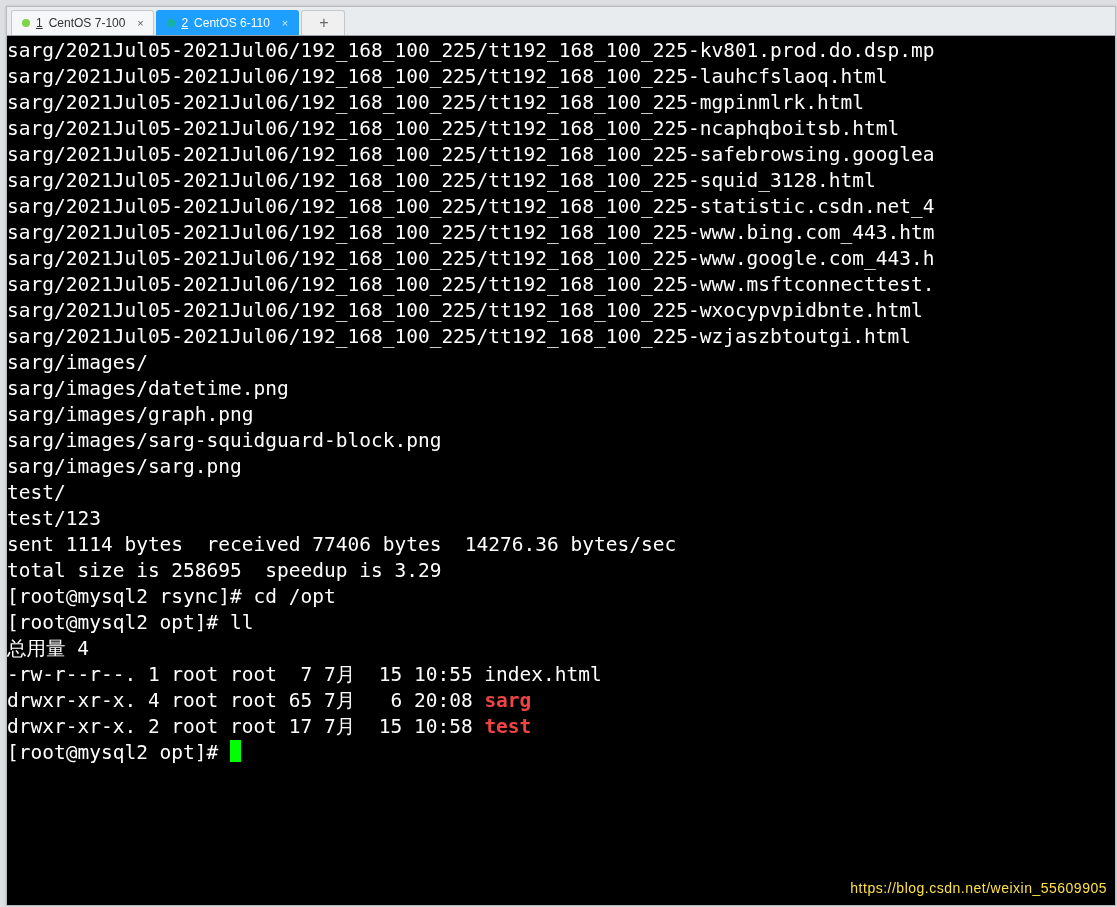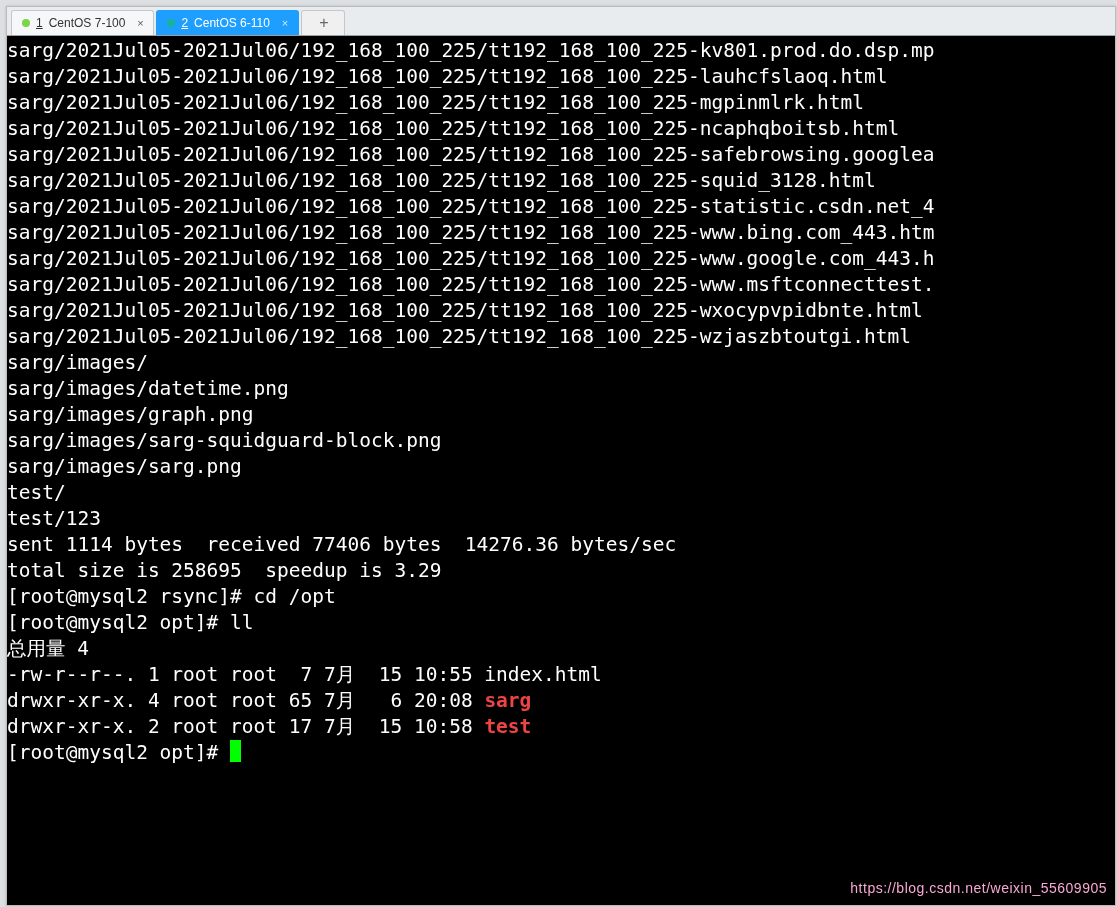--- a/index.html
+++ b/index.html
@@ -17,7 +17,7 @@
   .term-line{display:block}
   .dir{color:#ef4444;font-weight:bold}
   .cursor{display:inline-block;width:11px;height:22px;background:#00ff00;vertical-align:-3px}
-  .watermark{position:absolute;right:8px;bottom:4px;font-size:14px;color:#f9a8d4;font-family:sans-serif;letter-spacing:.5px}
+  .watermark{position:absolute;right:8px;bottom:4px;font-size:14px;color:#fde047;font-family:sans-serif;letter-spacing:.5px}
 </style>
 </head>
 <body>

